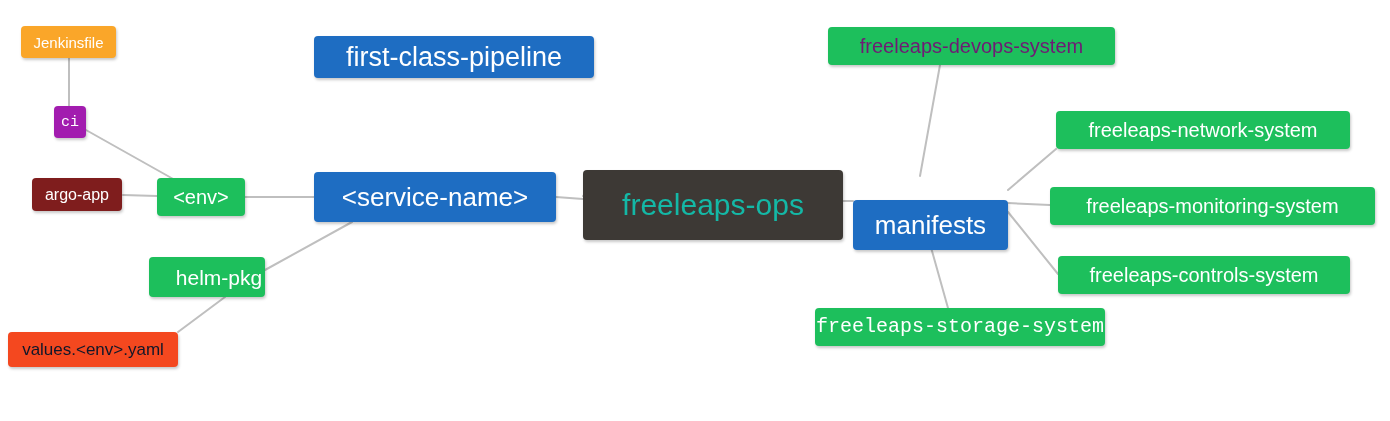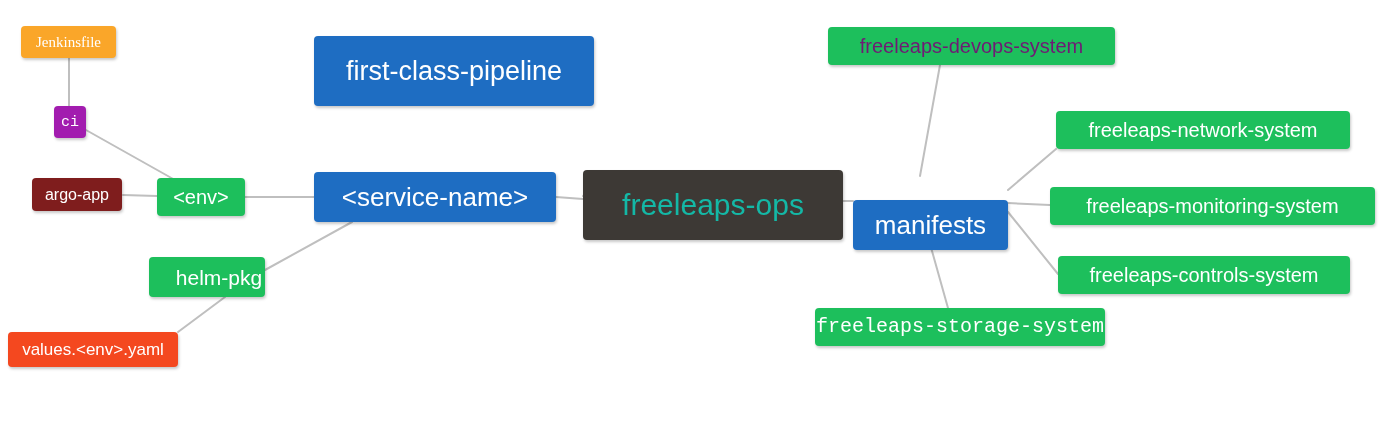--- a/index.html
+++ b/index.html
@@ -81,7 +81,7 @@
       <div class="node" style="left: 54px; top: 106px; width: 32px; height: 32px; background: #a21caf; font-size: 15px; color: rgb(255, 255, 255); font-family: Liberation Mono, monospace;">
         <span class="node-label">ci</span>
       </div>
-      <div class="node" style="left: 21px; top: 26px; width: 95px; height: 32px; background: rgb(250, 166, 41); font-size: 15px; color: rgb(255, 255, 255); font-family: Liberation Serif, serif;">
+      <div class="node" style="left: 21px; top: 26px; width: 95px; height: 32px; background: rgb(250, 166, 41); font-size: 15px; color: rgb(255, 255, 255);">
         <span class="node-label">Jenkinsfile</span>
       </div>
       <div class="node" style="left: 32px; top: 178px; width: 90px; height: 33px; background: #7f1d1d; font-size: 16px; color: rgb(255, 255, 255); text-align: right;">

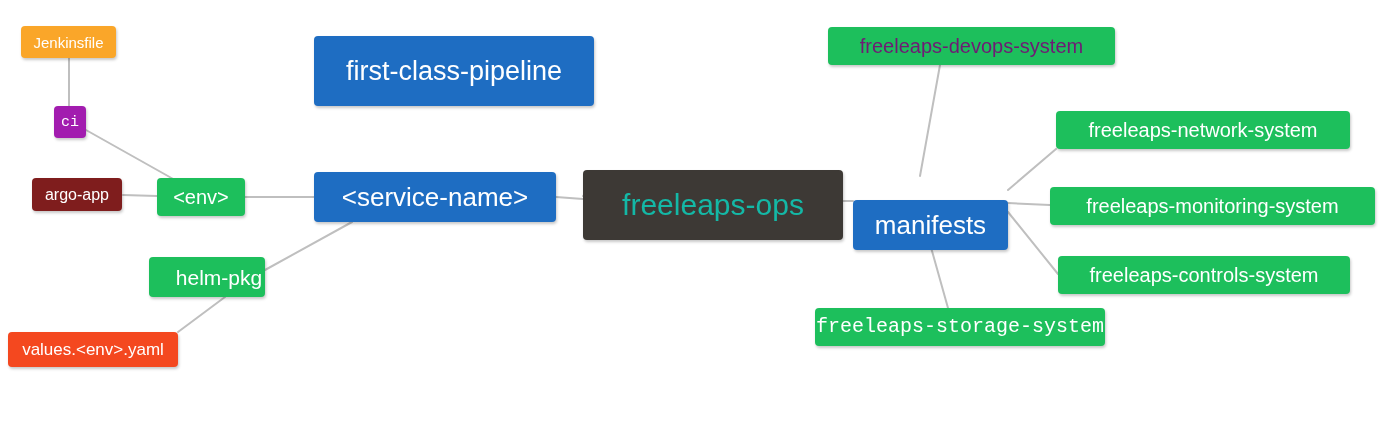--- a/index.html
+++ b/index.html
@@ -69,7 +69,7 @@
       <div class="node" style="left: 583px; top: 170px; width: 260px; height: 70px; background: rgb(61, 57, 53); font-size: 30px; color: #14b8a6;">
         <span class="node-label">freeleaps-ops</span>
       </div>
-      <div class="node" style="left: 314px; top: 36px; width: 280px; height: 70px; background: rgb(30, 109, 194); font-size: 27px; color: rgb(255, 255, 255);">
+      <div class="node" style="left: 314px; top: 36px; width: 280px; height: 42px; background: rgb(30, 109, 194); font-size: 27px; color: rgb(255, 255, 255);">
         <span class="node-label">first-class-pipeline</span>
       </div>
       <div class="node" style="left: 314px; top: 172px; width: 242px; height: 50px; background: rgb(30, 109, 194); font-size: 26px; color: rgb(255, 255, 255); text-align: center;">

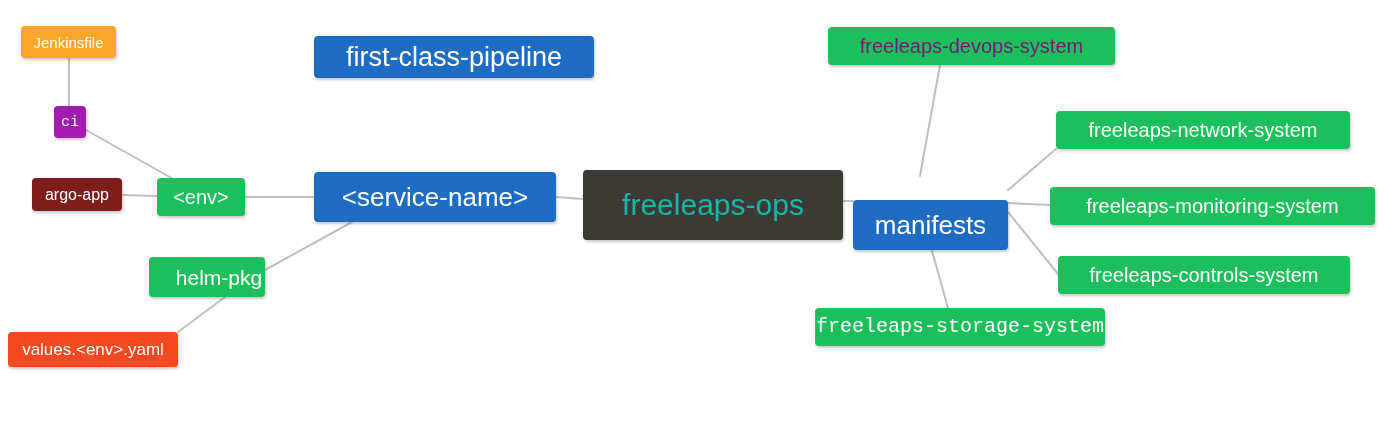--- a/index.html
+++ b/index.html
@@ -90,7 +90,7 @@
       <div class="node" style="left: 149px; top: 257px; width: 116px; height: 40px; background: rgb(29, 191, 92); font-size: 21px; color: rgb(255, 255, 255); padding-left: 24px;">
         <span class="node-label">helm-pkg</span>
       </div>
-      <div class="node" style="left: 8px; top: 332px; width: 170px; height: 35px; background: rgb(244, 72, 31); font-size: 17px; color: #ffffff;">
+      <div class="node" style="left: 8px; top: 332px; width: 170px; height: 35px; background: rgb(244, 72, 31); font-size: 17px; color: #0f172a;">
         <span class="node-label">values.&lt;env&gt;.yaml</span>
       </div>
       <div class="node" style="left: 853px; top: 176px; width: 155px; height: 50px; background: rgb(30, 109, 194); font-size: 26px; color: rgb(255, 255, 255); margin-top: 24px;">

